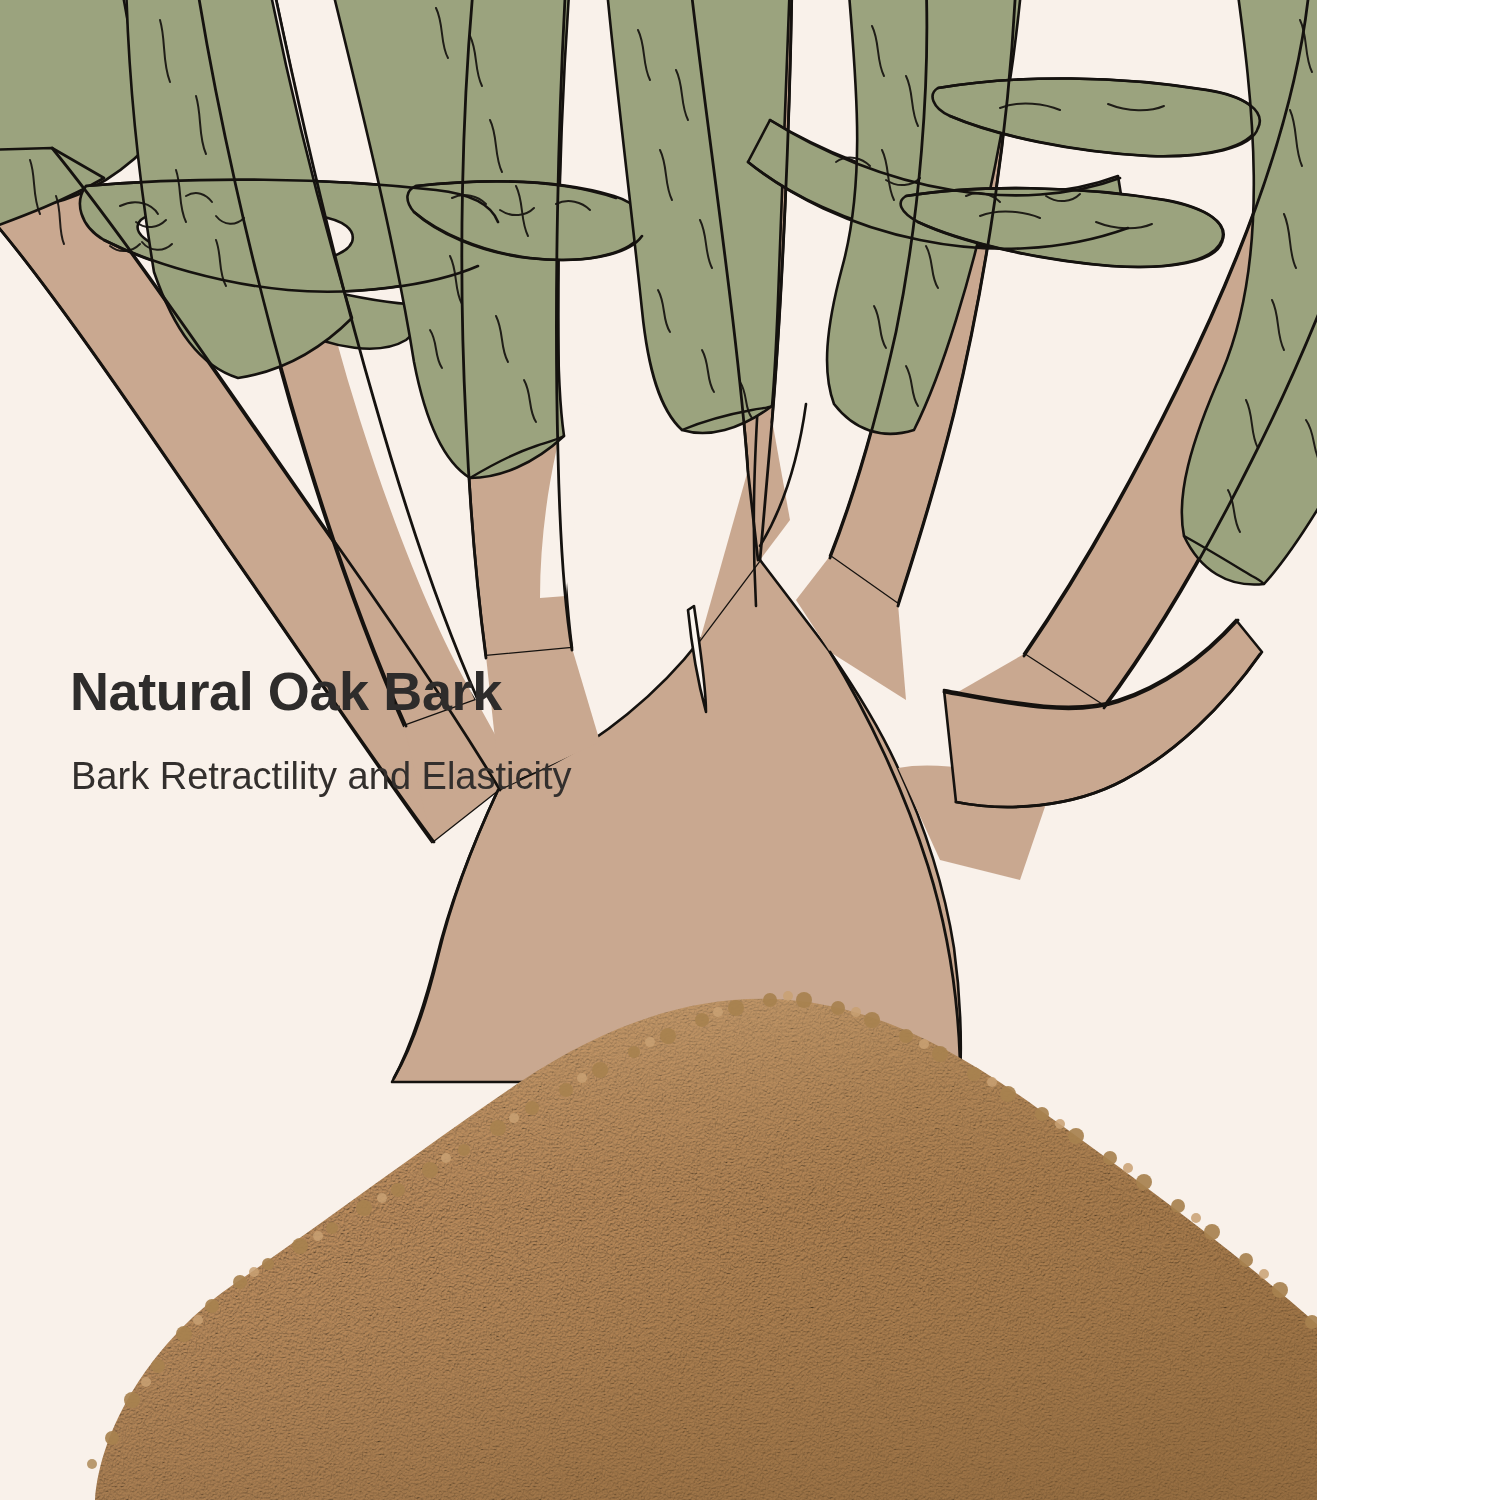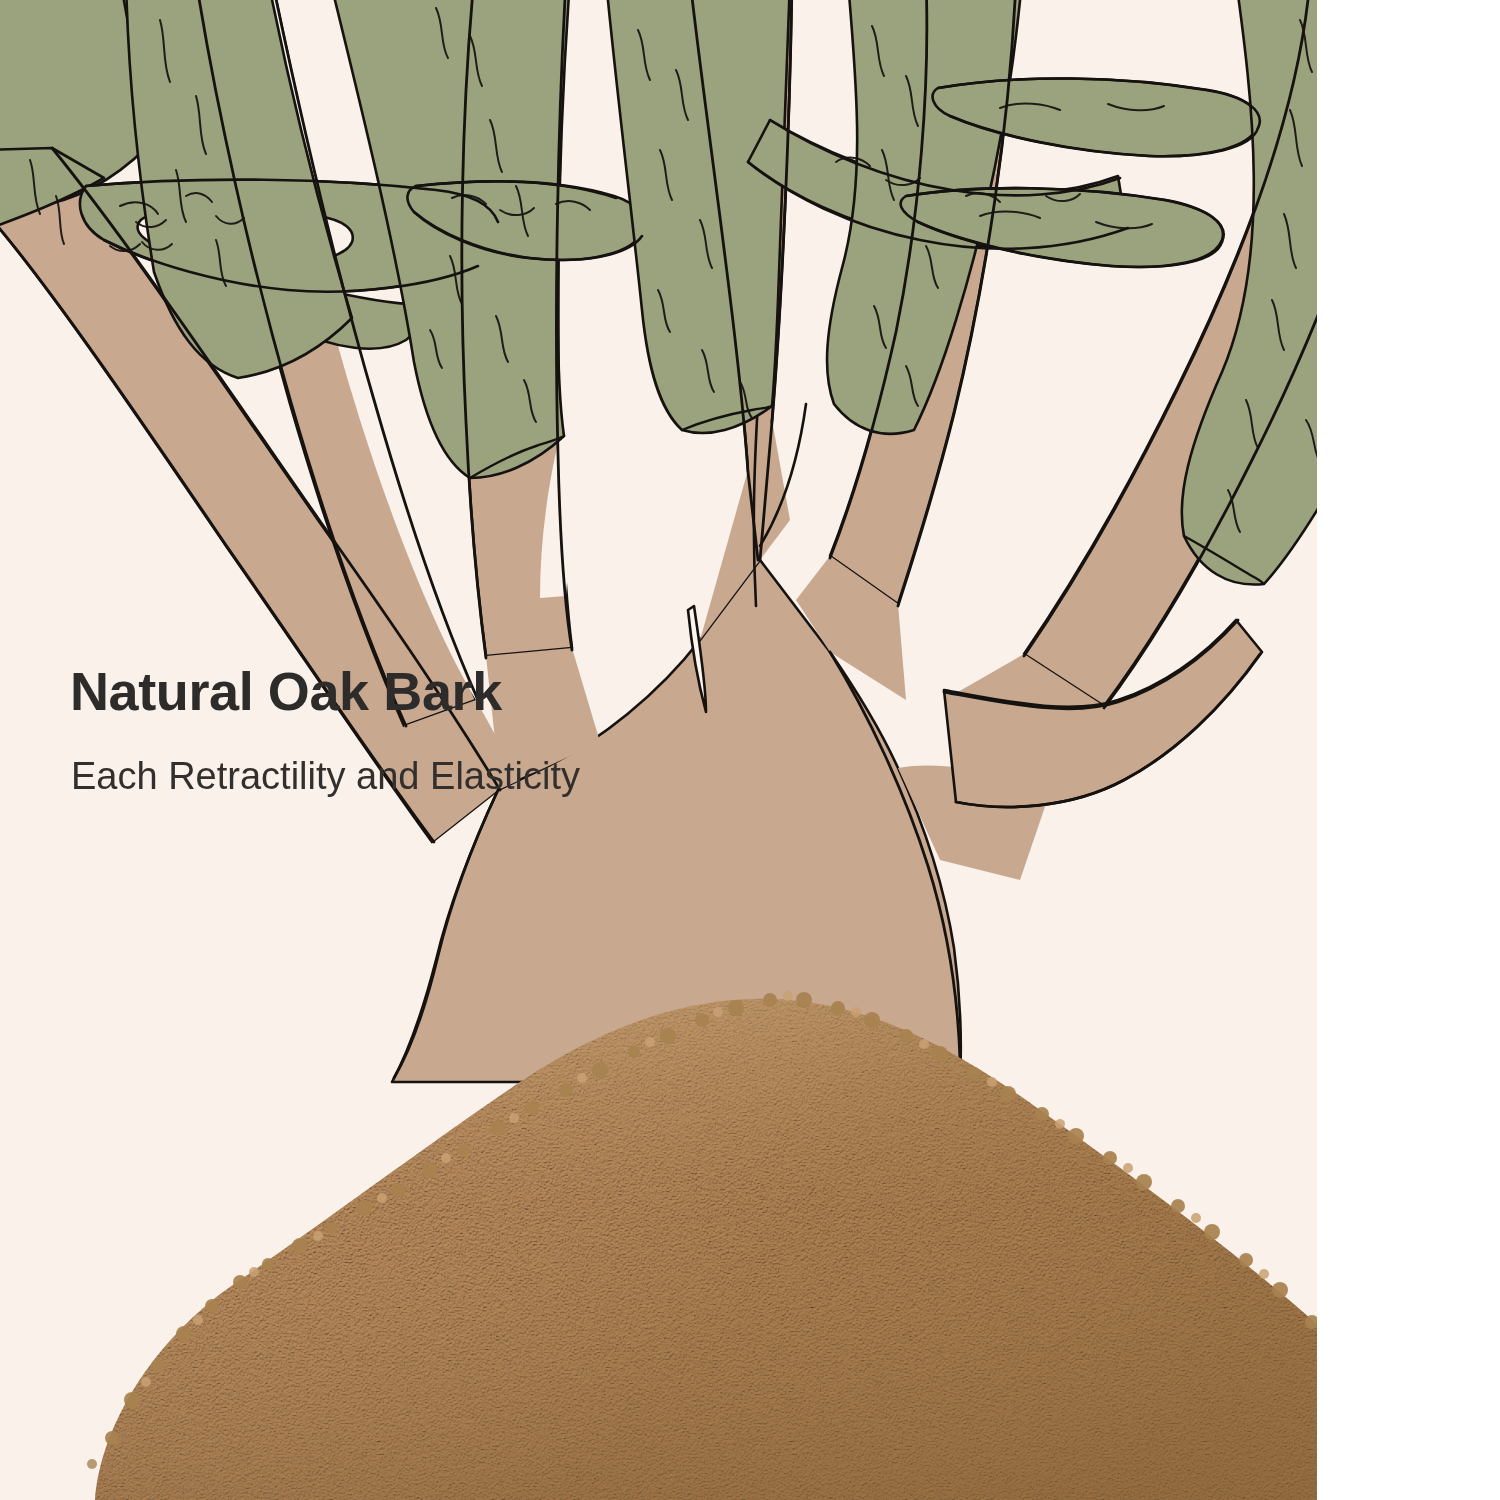--- a/index.html
+++ b/index.html
@@ -496,7 +496,7 @@
 
   <div class="headline">Natural Oak Bark</div>
 
-  <div class="subhead">Each Retractility and Elasticity</div>
+  <div class="subhead">Bark Retractility and Elasticity</div>
 
 
 </div>

